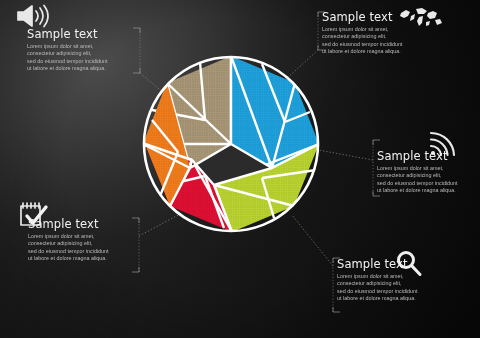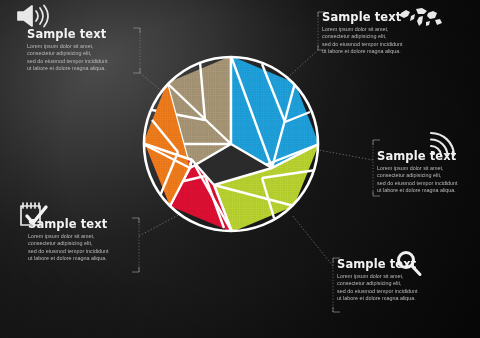--- a/index.html
+++ b/index.html
@@ -24,7 +24,7 @@
   
   .callout{position:absolute;}
   .callout .head{
-     color:#f2f2f2;font-size:11.5px;font-weight:bold;
+     color:#f2f2f2;font-size:11.5px;font-weight:normal;
      letter-spacing:.1px;margin:0 0 3px 0;line-height:12px;
      font-family:"DejaVu Sans", sans-serif;}
   .callout .body{

